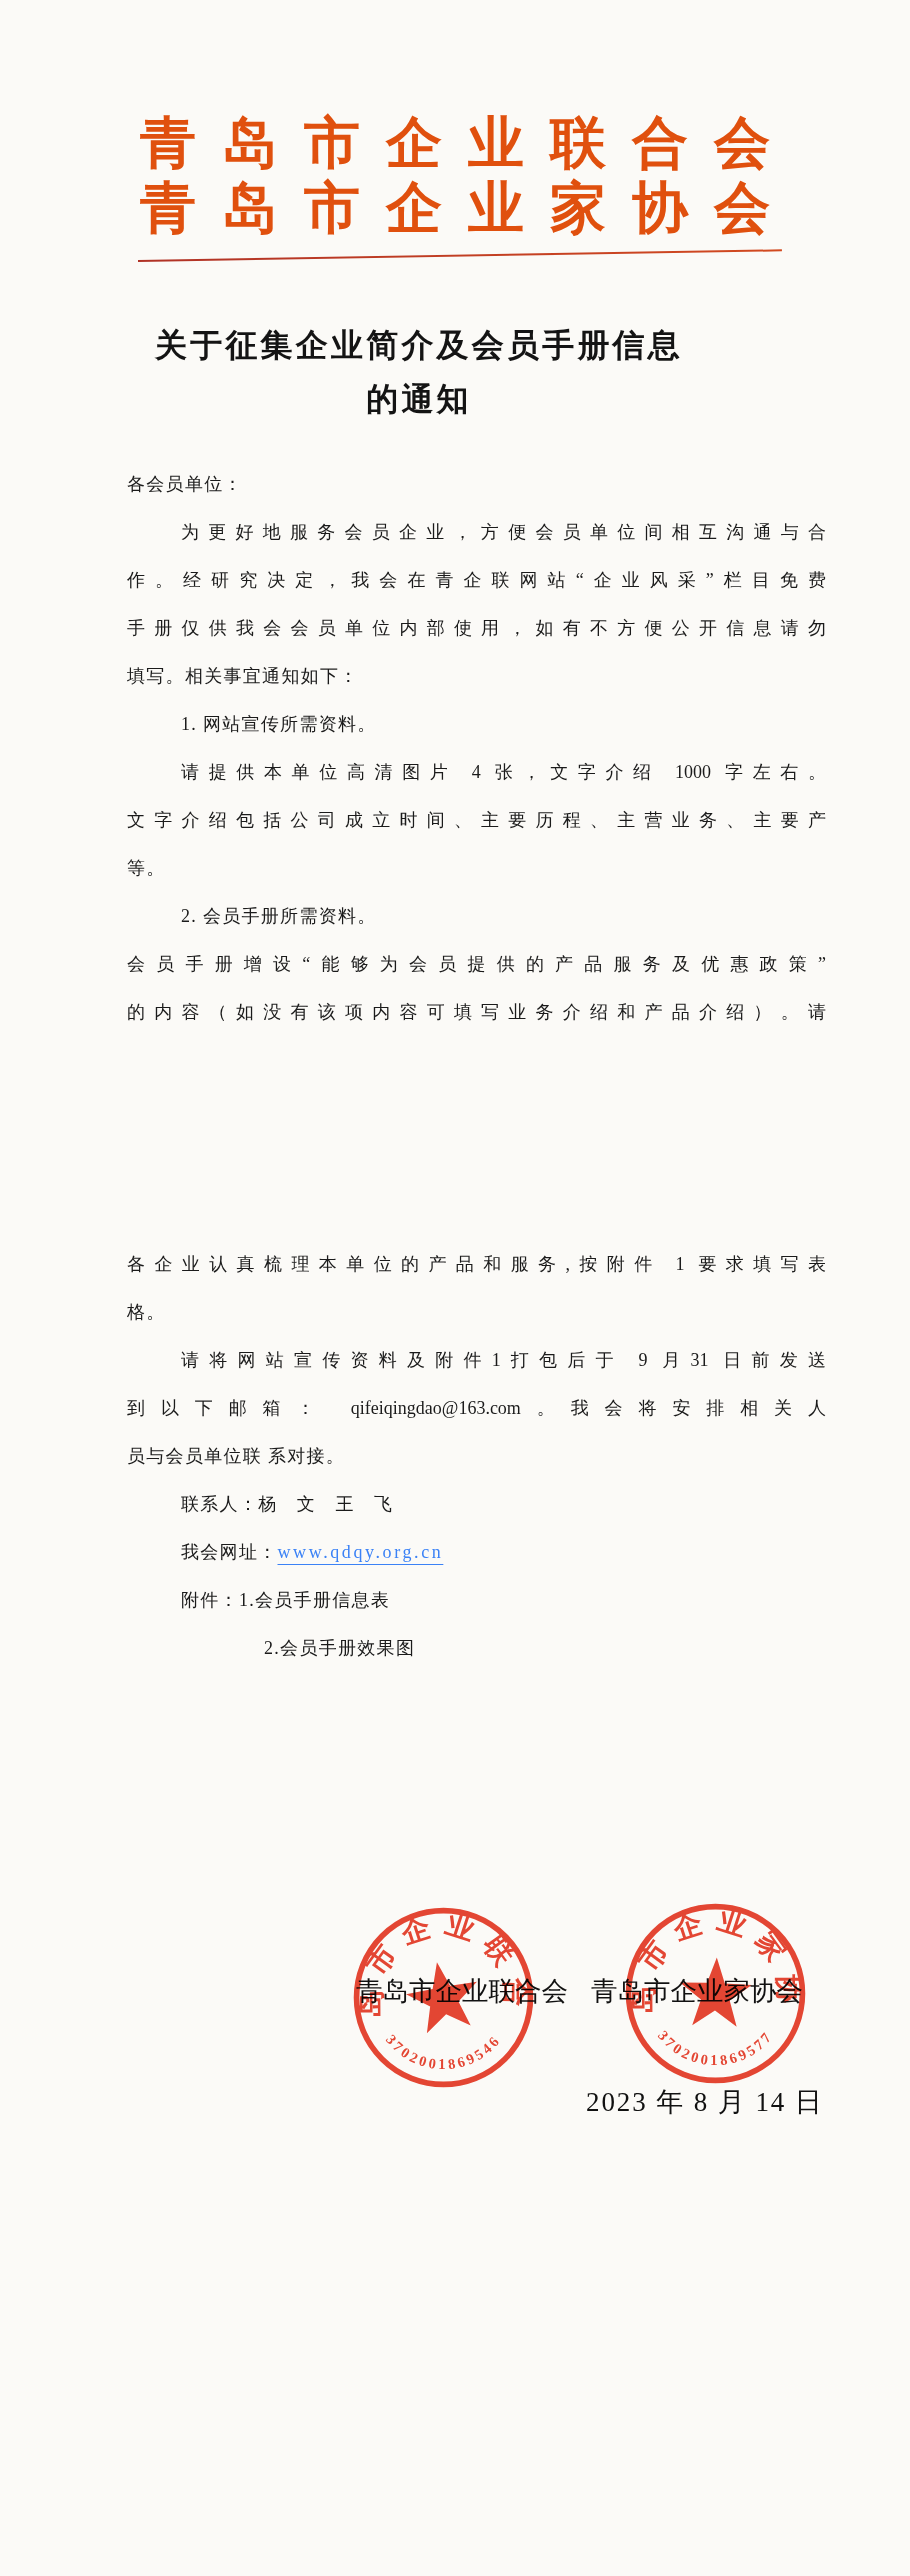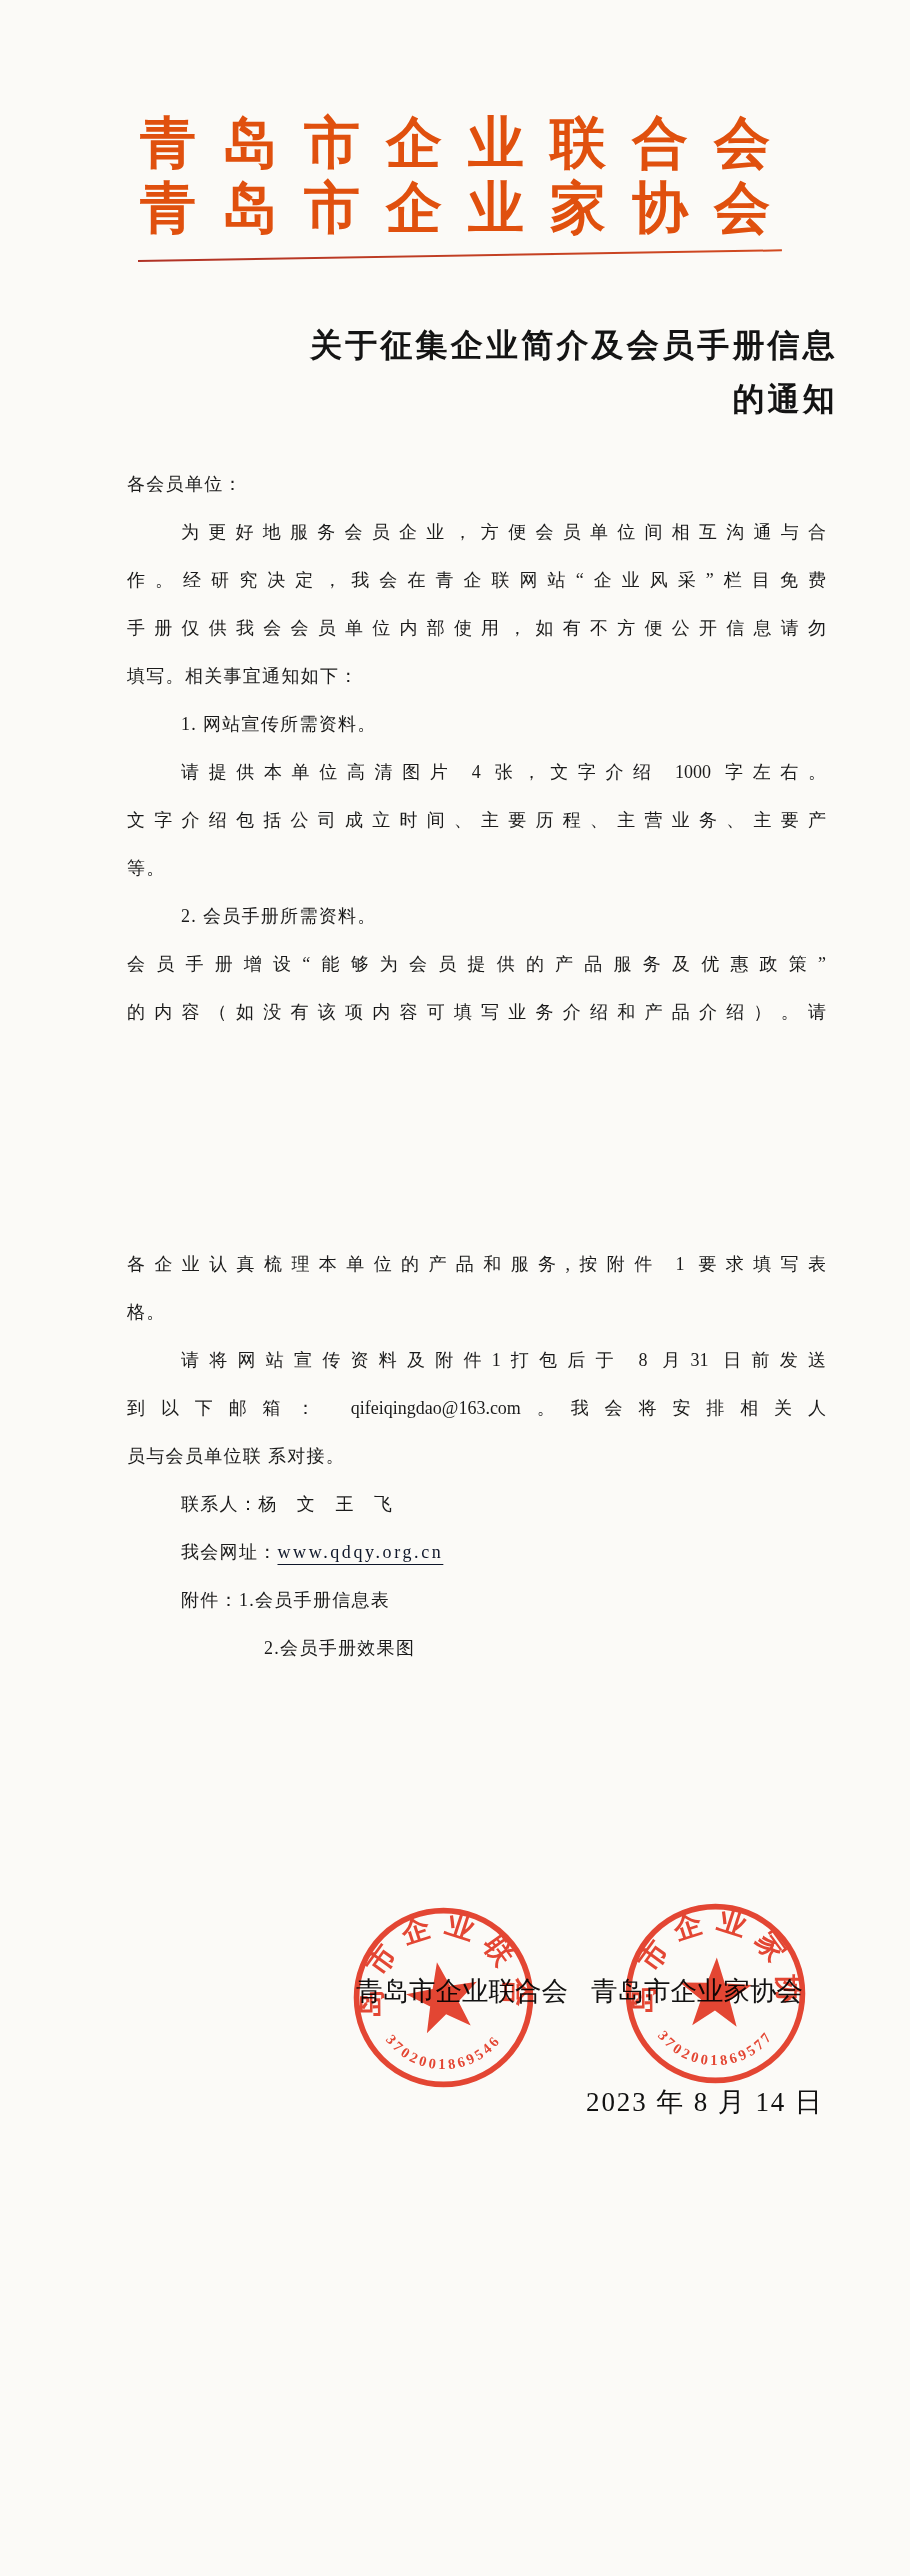--- a/index.html
+++ b/index.html
@@ -25,7 +25,7 @@
   
   .doc-title{
     position:absolute;top:318px;left:0;width:838px;
-    text-align:right;font-weight:bold;color:#141414;
+    text-align:center;font-weight:bold;color:#141414;
     font-size:32px;line-height:54px;letter-spacing:3.2px;
   }
   

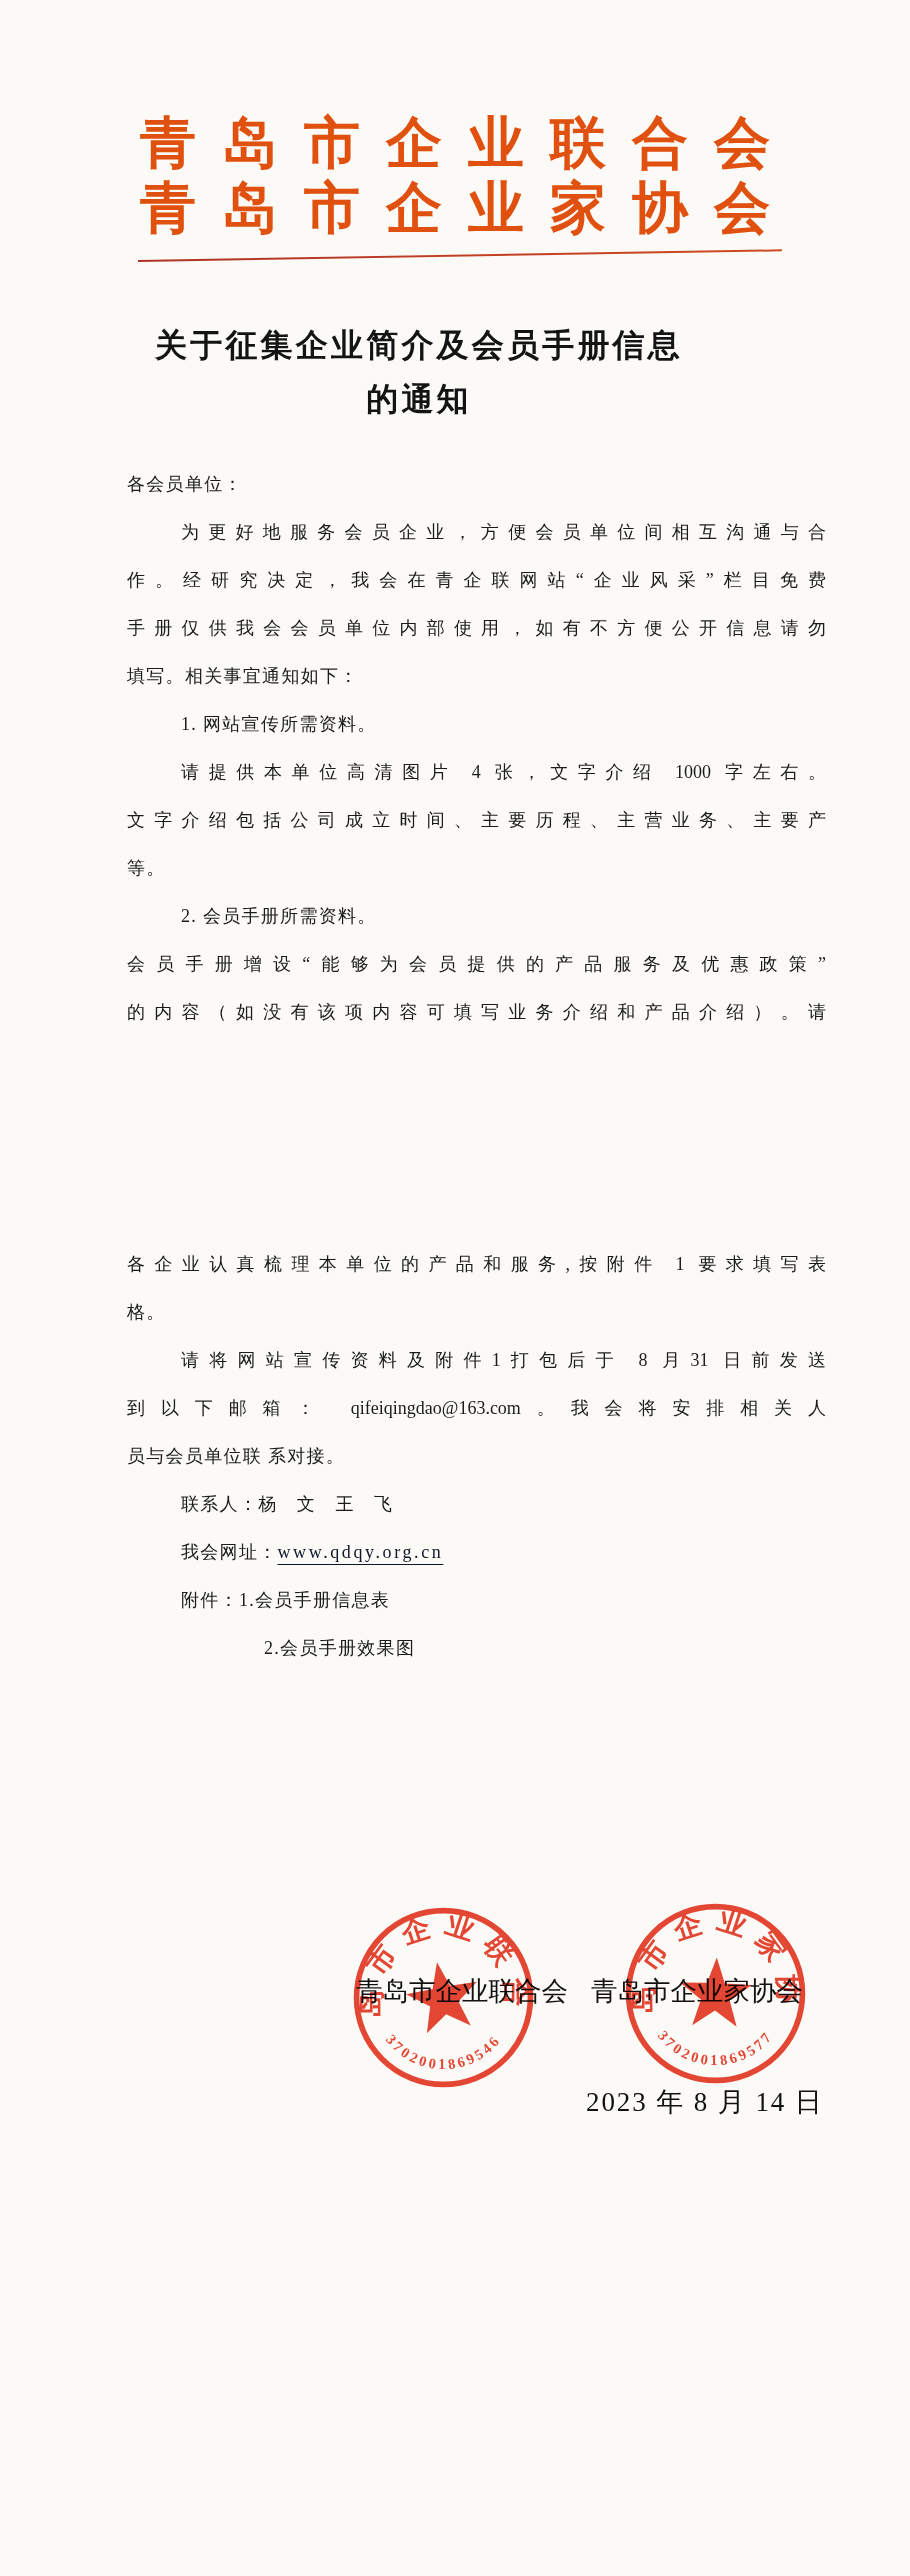--- a/index.html
+++ b/index.html
@@ -95,7 +95,7 @@
     <div class="bline fill gap-after">的内容（如没有该项内容可填写业务介绍和产品介绍）。请</div>
     <div class="bline fill">各企业认真梳理本单位的产品和服务,按附件 1 要求填写表</div>
     <div class="bline">格。</div>
-    <div class="bline indent fill">请将网站宣传资料及附件1打包后于 8 月31 日前发送</div>
+    <div class="bline indent fill">请将网站宣传资料及附件1打包后于 9 月31 日前发送</div>
     <div class="bline fill">到以下邮箱： qifeiqingdao@163.com。我会将安排相关人</div>
     <div class="bline">员与会员单位联 系对接。</div>
     <div class="bline indent">联系人：杨　文　王　飞</div>

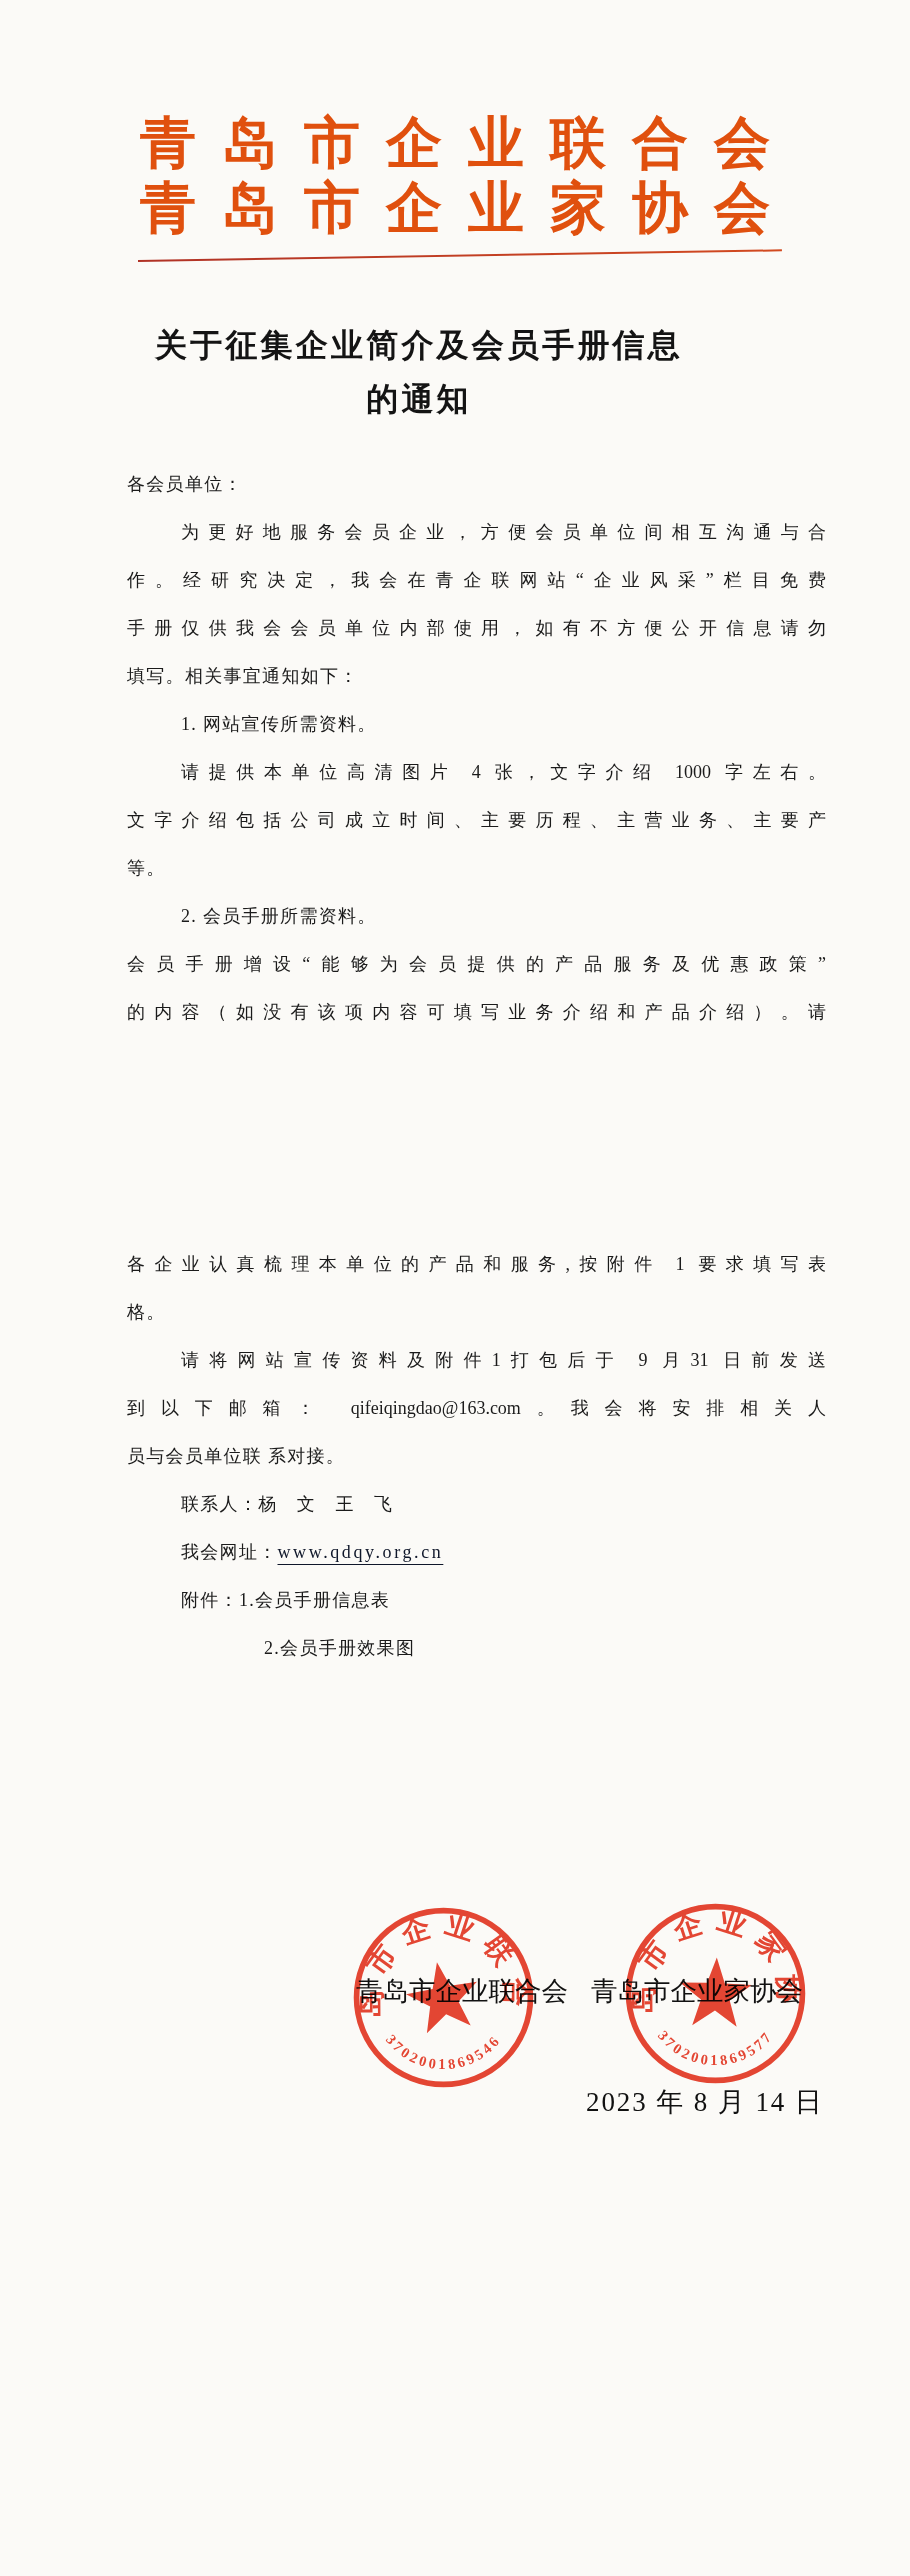--- a/index.html
+++ b/index.html
@@ -45,7 +45,7 @@
   .bline.indent2{text-indent:137px;}
   .bline.gap-after{margin-bottom:204px;}
   .weblink{
-    color:#0f172a;text-decoration:underline;
+    color:#3b82f6;text-decoration:underline;
     text-underline-offset:5.8px;letter-spacing:2.6px;cursor:pointer;
   }
   

